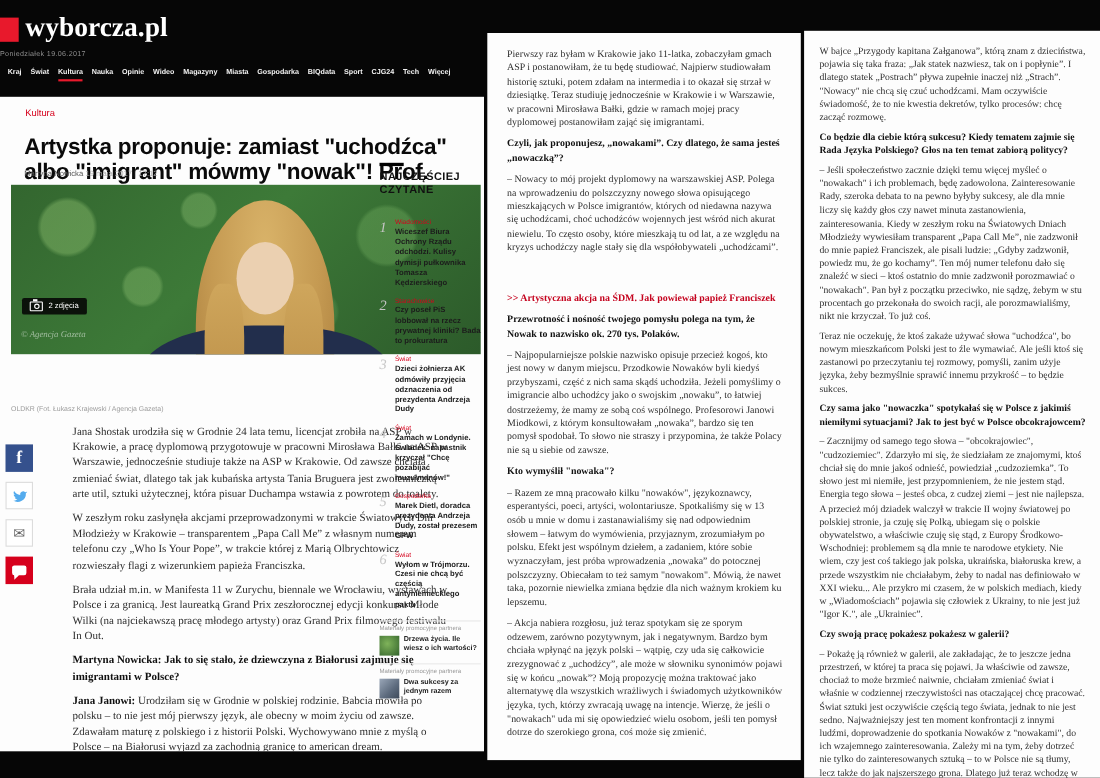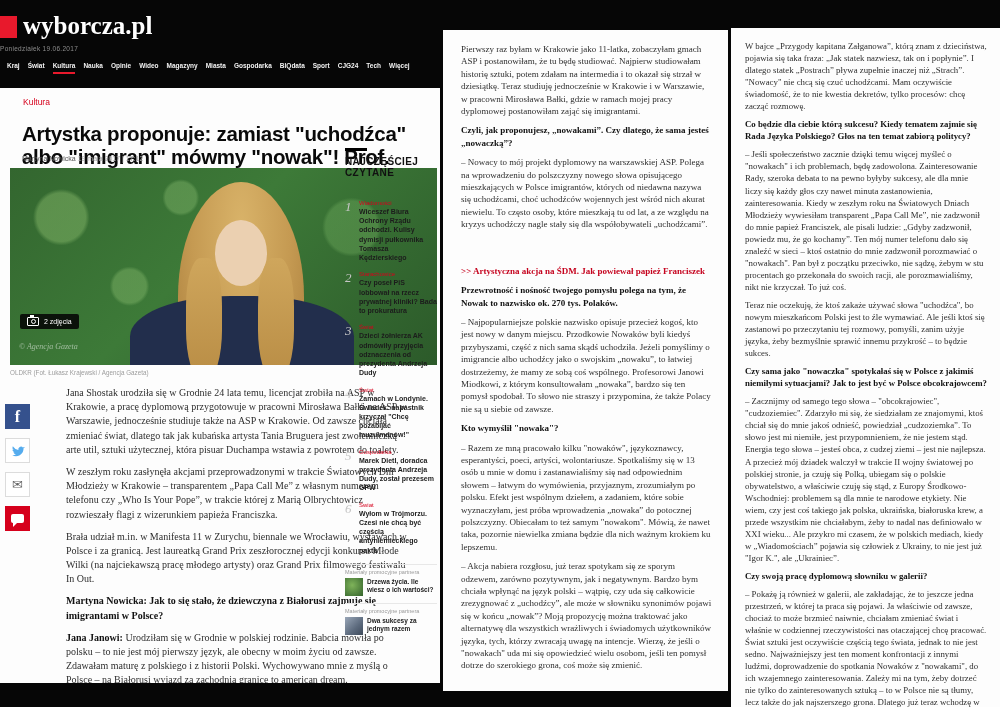--- a/index.html
+++ b/index.html
@@ -28,7 +28,7 @@
   .byline{position:absolute;left:22px;top:67px;font-size:7px;color:#555;}
   .byline .bdate{color:#aaa;}
   
-  .photo{position:absolute;left:10px;top:80px;width:427px;height:197px;overflow:hidden;cursor:pointer;
+  .photo{position:absolute;left:10px;top:80px;width:427px;height:154px;overflow:hidden;cursor:pointer;
     background:
       radial-gradient(circle at 12% 25%, rgba(140,190,110,.45) 0 6%, transparent 7%),
       radial-gradient(circle at 28% 60%, rgba(150,200,120,.35) 0 5%, transparent 6%),

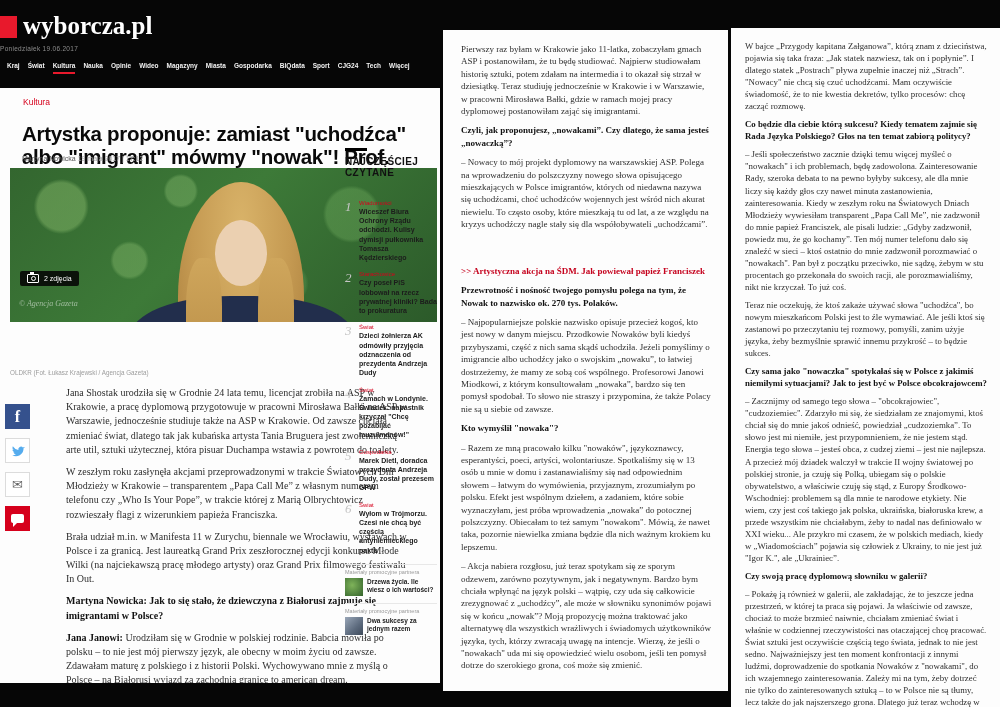--- a/index.html
+++ b/index.html
@@ -245,7 +245,7 @@
       <p class="para t">Teraz nie oczekuję, że ktoś zakaże używać słowa "uchodźca", bo nowym mieszkańcom Polski jest to źle wymawiać. Ale jeśli ktoś się zastanowi po przeczytaniu tej rozmowy, pomyśli, zanim użyje języka, żeby bezmyślnie sprawić innemu przykrość – to będzie sukces.</p>
       <p class="para q">Czy sama jako "nowaczka" spotykałaś się w Polsce z jakimiś niemiłymi sytuacjami? Jak to jest być w Polsce obcokrajowcem?</p>
       <p class="para t">– Zacznijmy od samego tego słowa – "obcokrajowiec", "cudzoziemiec". Zdarzyło mi się, że siedziałam ze znajomymi, ktoś chciał się do mnie jakoś odnieść, powiedział „cudzoziemka”. To słowo jest mi niemiłe, jest przypomnieniem, że nie jestem stąd. Energia tego słowa – jesteś obca, z cudzej ziemi – jest nie najlepsza. A przecież mój dziadek walczył w trakcie II wojny światowej po polskiej stronie, ja czuję się Polką, ubiegam się o polskie obywatelstwo, a właściwie czuję się stąd, z Europy Środkowo-Wschodniej: problemem są dla mnie te narodowe etykiety. Nie wiem, czy jest coś takiego jak polska, ukraińska, białoruska krew, a przede wszystkim nie chciałabym, żeby to nadal nas definiowało w XXI wieku... Ale przykro mi czasem, że w polskich mediach, kiedy w „Wiadomościach” pojawia się człowiek z Ukrainy, to nie jest już "Igor K.", ale „Ukrainiec”.</p>
-      <p class="para q">Czy swoją pracę dyplomową słowniku w galerii?</p>
+      <p class="para q">Czy swoją pracę pokażesz pokażesz w galerii?</p>
       <p class="para t">– Pokażę ją również w galerii, ale zakładając, że to jeszcze jedna przestrzeń, w której ta praca się pojawi. Ja właściwie od zawsze, chociaż to może brzmieć naiwnie, chciałam zmieniać świat i właśnie w codziennej rzeczywistości nas otaczającej chcę pracować. Świat sztuki jest oczywiście częścią tego świata, jednak to nie jest sedno. Najważniejszy jest ten moment konfrontacji z innymi ludźmi, doprowadzenie do spotkania Nowaków z "nowakami", do ich wzajemnego zainteresowania. Zależy mi na tym, żeby dotrzeć nie tylko do zainteresowanych sztuką – to w Polsce nie są tłumy, lecz także do jak najszerszego grona. Dlatego już teraz wchodzę w przestrzeń medialną i wirtualną, a dopiero później pokażę "nowaków" w galerii.</p>
     </div>
 </div>

